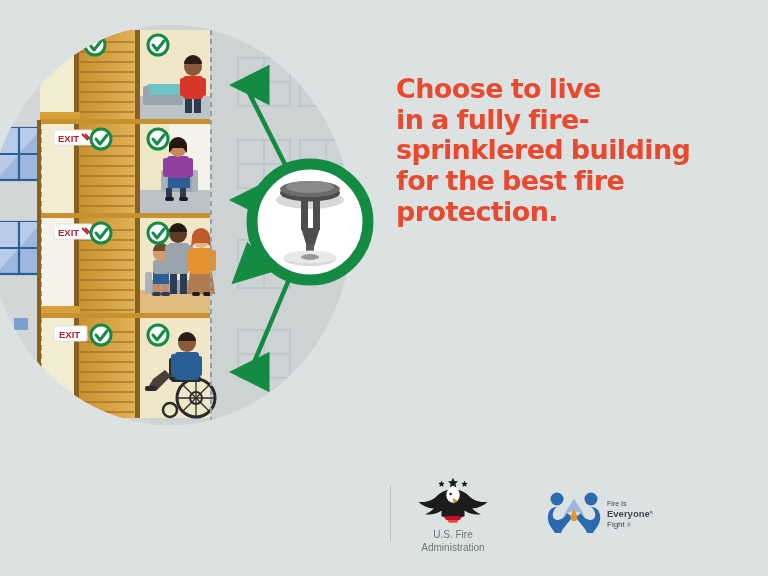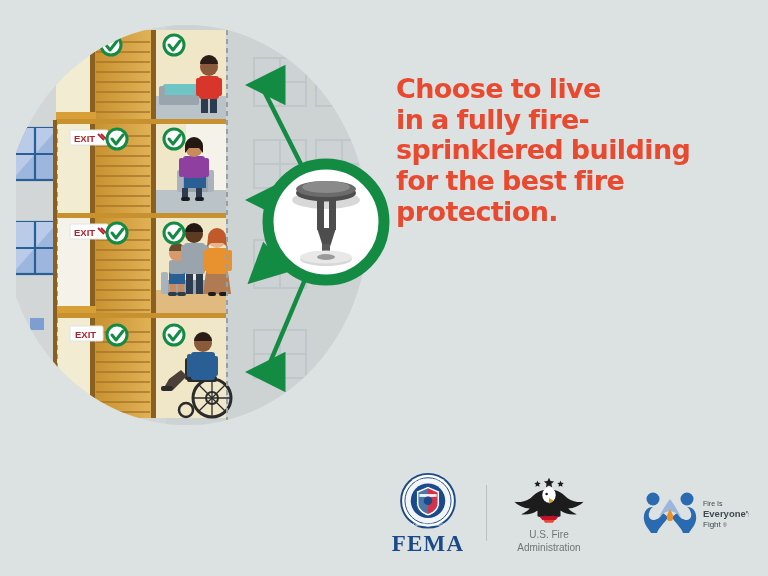--- a/index.html
+++ b/index.html
@@ -28,7 +28,6 @@
     top: 0;
     width: 400px;
     height: 470px;
-    margin-left: 16px;
   }
   #illustration svg { display: block; }
 

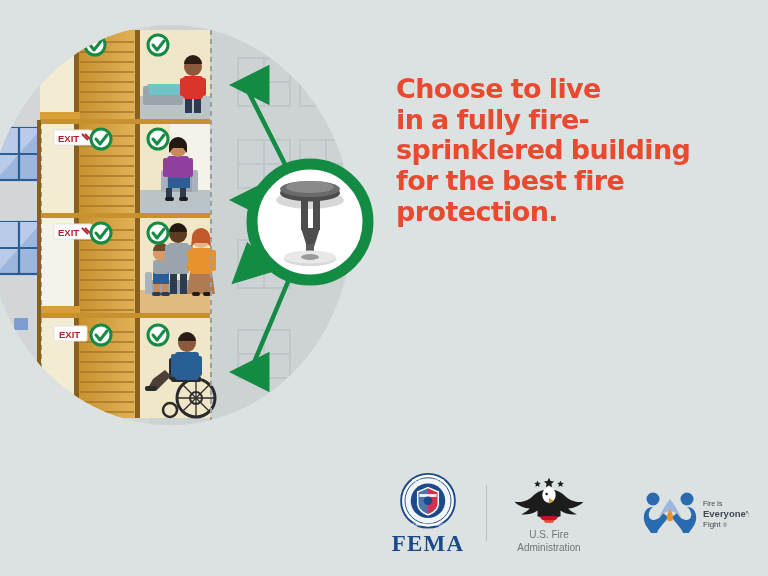--- a/index.html
+++ b/index.html
@@ -443,23 +443,6 @@
 
   <div id="logo-bar">
 
-    <div class="logo-block">
-      <svg id="fema-logo" viewBox="0 0 100 62">
-        <circle cx="50" cy="31" r="28" fill="#ffffff" stroke="#1b4a8a" stroke-width="2"></circle>
-        <circle cx="50" cy="31" r="24" fill="#f2f5f9" stroke="#1b4a8a" stroke-width="1"></circle>
-        <circle cx="50" cy="31" r="18" fill="#1b4a8a"></circle>
-        <path d="M50,16 L62,21 L62,33 C62,41 56,45 50,47 C44,45 38,41 38,33 L38,21 Z" fill="#ffffff" stroke="#1b4a8a" stroke-width="1"></path>
-        <path d="M50,18 L60,22.5 L60,33 C60,39.5 55,43 50,44.8 Z" fill="#c8102e" opacity="0.85"></path>
-        <path d="M50,18 L40,22.5 L40,33 C40,39.5 45,43 50,44.8 Z" fill="#2a5f96" opacity="0.85"></path>
-        <path d="M41,24 L59,24 L59,27 L41,27 Z" fill="#ffffff" opacity="0.9"></path>
-        <circle cx="50" cy="31" r="4.5" fill="#1b4a8a"></circle>
-        <g fill="#ffffff" font-family="Liberation Sans, sans-serif" font-size="3.2">
-          <text x="50" y="11" text-anchor="middle">U.S. DEPARTMENT OF</text>
-          <text x="50" y="57" text-anchor="middle">HOMELAND SECURITY</text>
-        </g>
-      </svg>
-      <div id="fema-wordmark">FEMA</div>
-    </div>
 
     <div id="logo-divider"></div>
 

